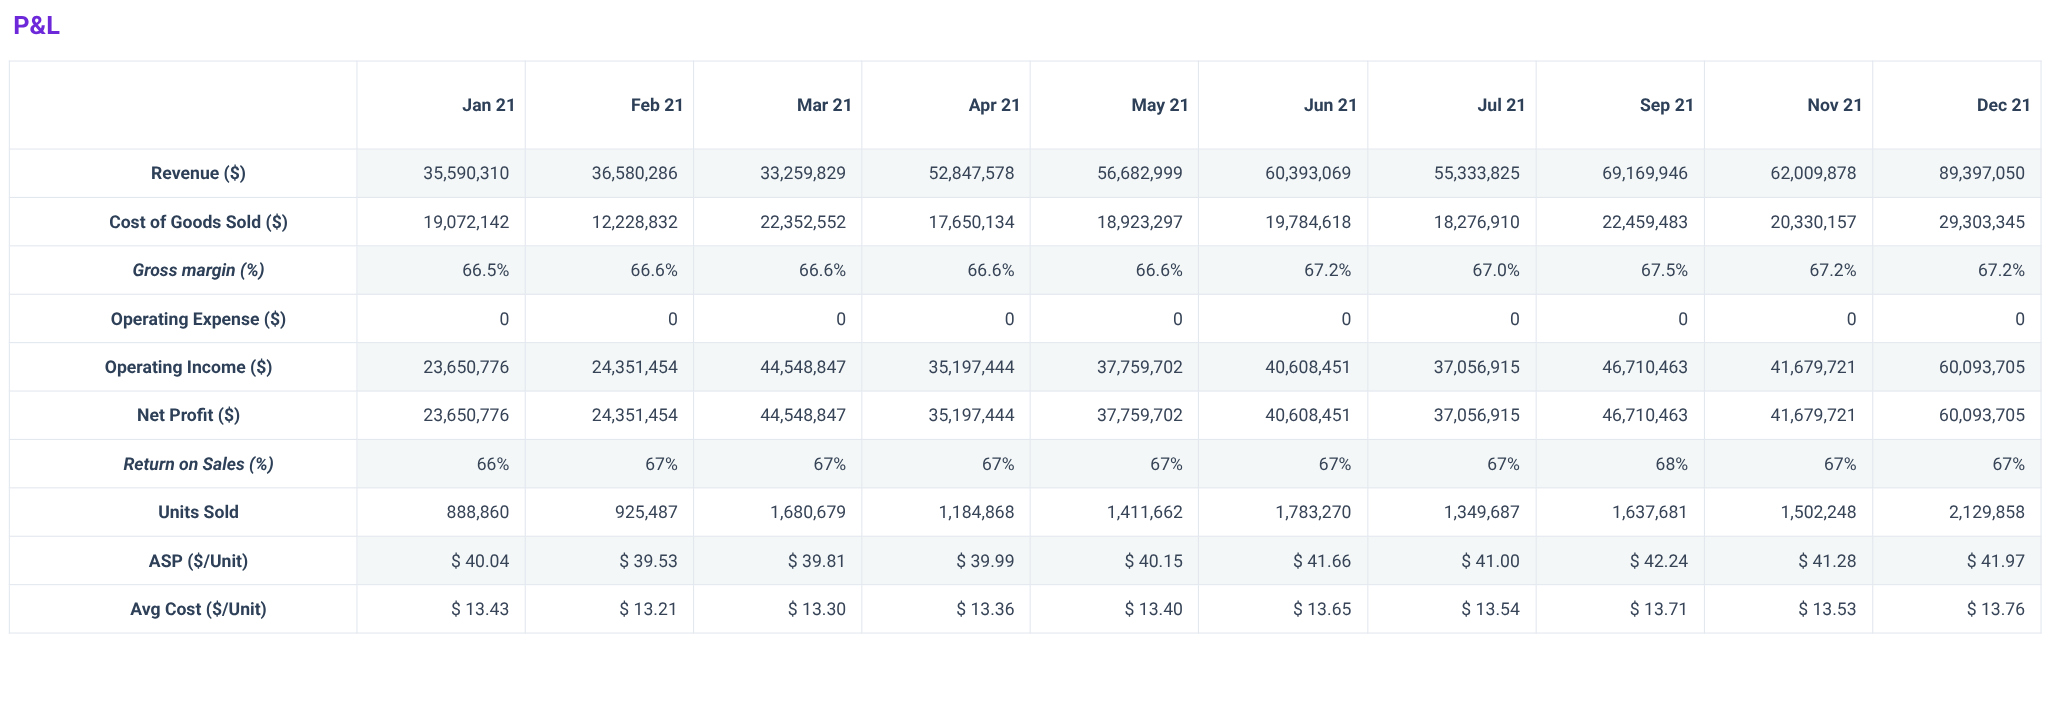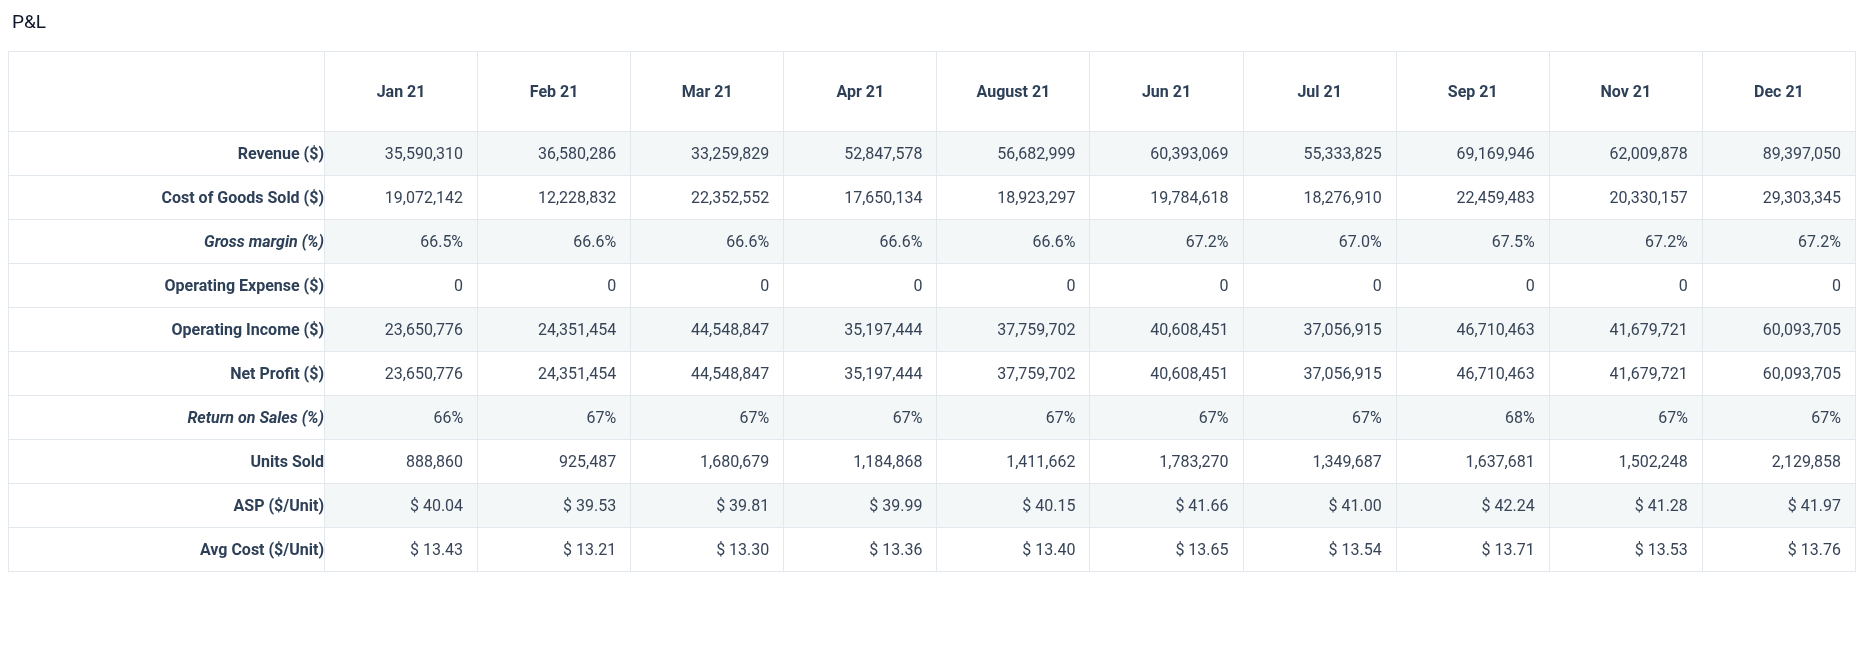--- a/index.html
+++ b/index.html
@@ -11,9 +11,9 @@
     width: 1864px;
   }
   h2.title {
-    font-size: 19px;
-    font-weight: 400;
-    color: #0f172a;
+    font-size: 23px;
+    font-weight: 700;
+    color: #6d28d9;
     margin: 0 0 18px 4px;
   }
   table.pnl {

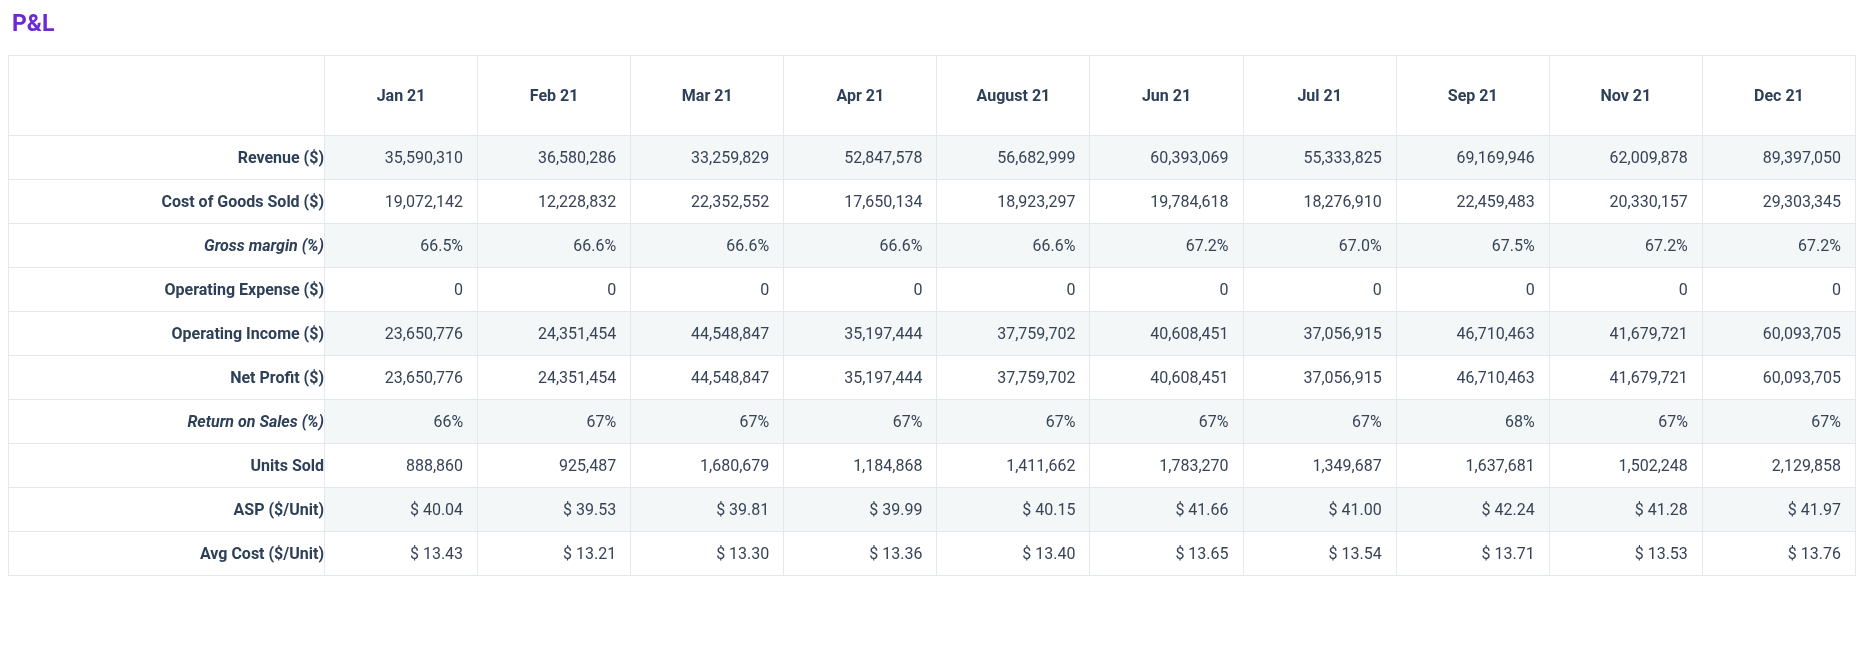--- a/index.html
+++ b/index.html
@@ -31,7 +31,7 @@
     background: #fff;
     color: #2e4058;
     font-weight: 700;
-    text-align: center;
+    text-align: right;
     padding: 30px 8px;
   }
   table.pnl th.rowhead-col { width: 316px; }

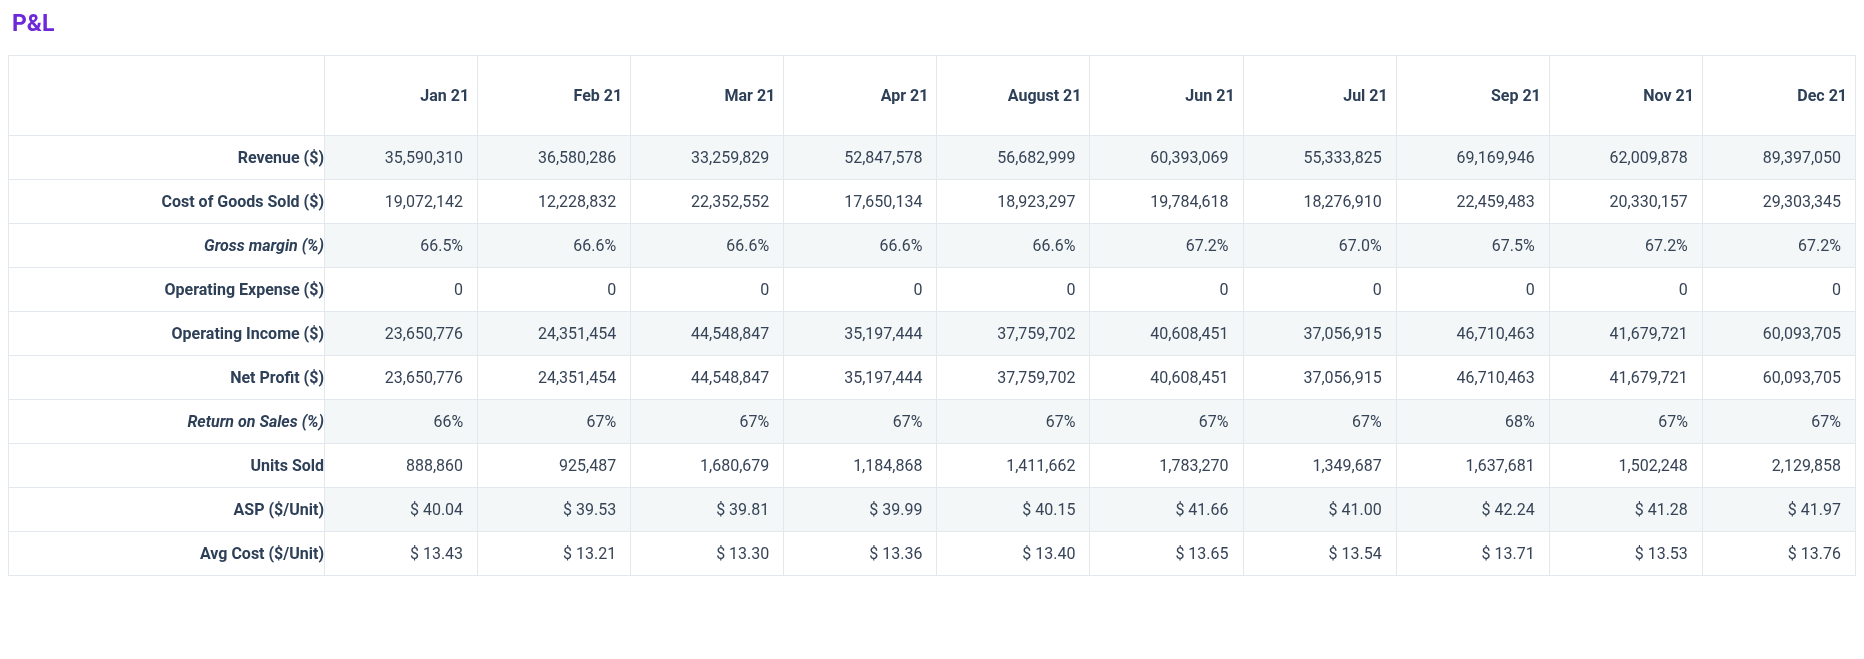--- a/index.html
+++ b/index.html
@@ -71,7 +71,7 @@
       <th>Feb 21</th>
       <th>Mar 21</th>
       <th>Apr 21</th>
-      <th>August 21</th>
+      <th>May 21</th>
       <th>Jun 21</th>
       <th>Jul 21</th>
       <th>Sep 21</th>

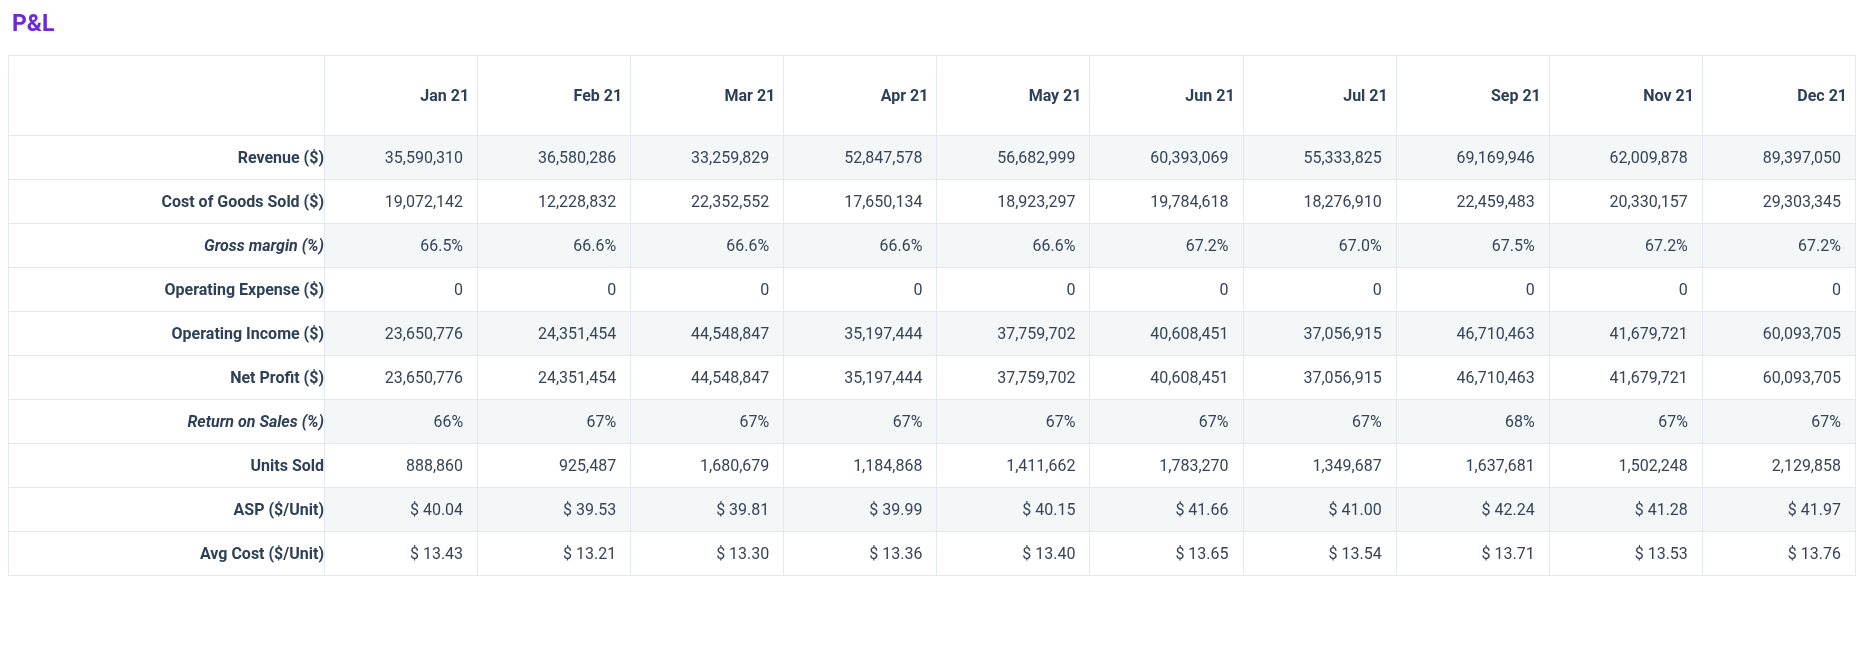--- a/index.html
+++ b/index.html
@@ -36,7 +36,7 @@
   }
   table.pnl th.rowhead-col { width: 316px; }
   table.pnl td.rowhead {
-    text-align: right;
+    text-align: center;
     color: #2e4058;
     font-weight: 700;
     padding-left: 10px;

